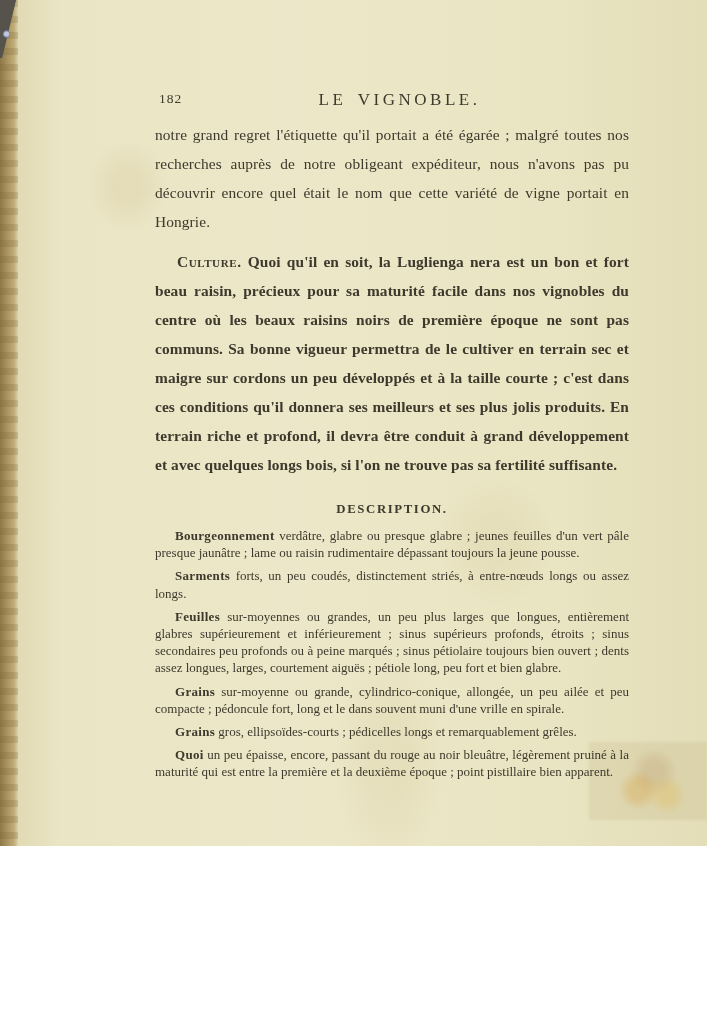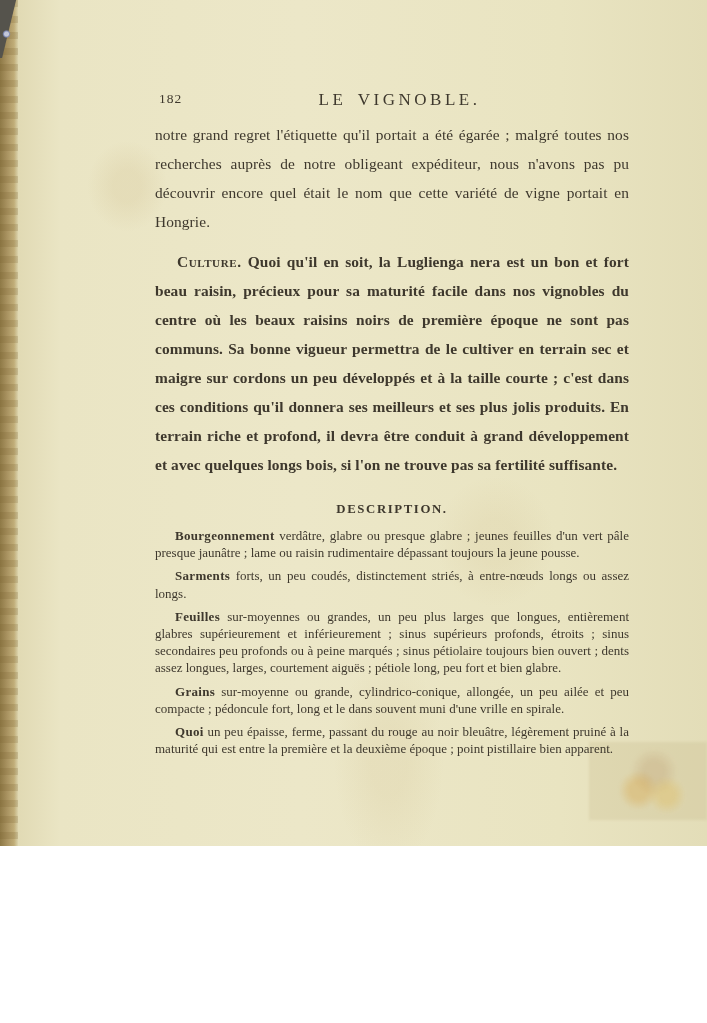--- a/index.html
+++ b/index.html
@@ -166,6 +166,7 @@
 
   <p class="desc-item"><span class="term">Grains</span> <span>sur-moyenne ou grande, cylindrico-conique, allongée, un peu ailée et peu compacte ; pédoncule fort, long et le dans souvent muni d'une vrille en spirale.</span></p>
 
+  <p class="desc-item"><span class="term">Grains</span> <span>gros, ellipsoïdes-courts ; pédicelles longs et remarquablement grêles.</span></p>
 
   <p class="desc-item"><span class="term">Quoi</span> <span>un peu épaisse, ferme, passant du rouge au noir bleuâtre, légèrement pruiné à la maturité qui est entre la première et la deuxième époque ; point pistillaire bien apparent.</span></p>
 

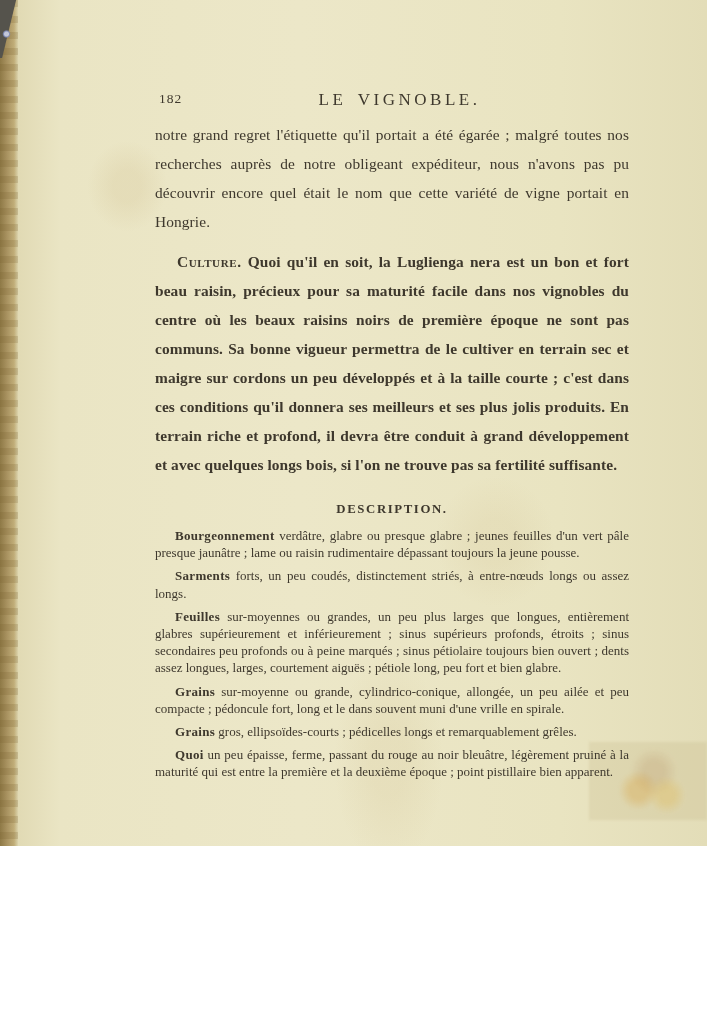--- a/index.html
+++ b/index.html
@@ -168,7 +168,7 @@
 
   <p class="desc-item"><span class="term">Grains</span> <span>gros, ellipsoïdes-courts ; pédicelles longs et remarquablement grêles.</span></p>
 
-  <p class="desc-item"><span class="term">Quoi</span> <span>un peu épaisse, ferme, passant du rouge au noir bleuâtre, légèrement pruiné à la maturité qui est entre la première et la deuxième époque ; point pistillaire bien apparent.</span></p>
+  <p class="desc-item"><span class="term">Quoi</span> <span>un peu épaisse, encore, passant du rouge au noir bleuâtre, légèrement pruiné à la maturité qui est entre la première et la deuxième époque ; point pistillaire bien apparent.</span></p>
 
 </div>
 

